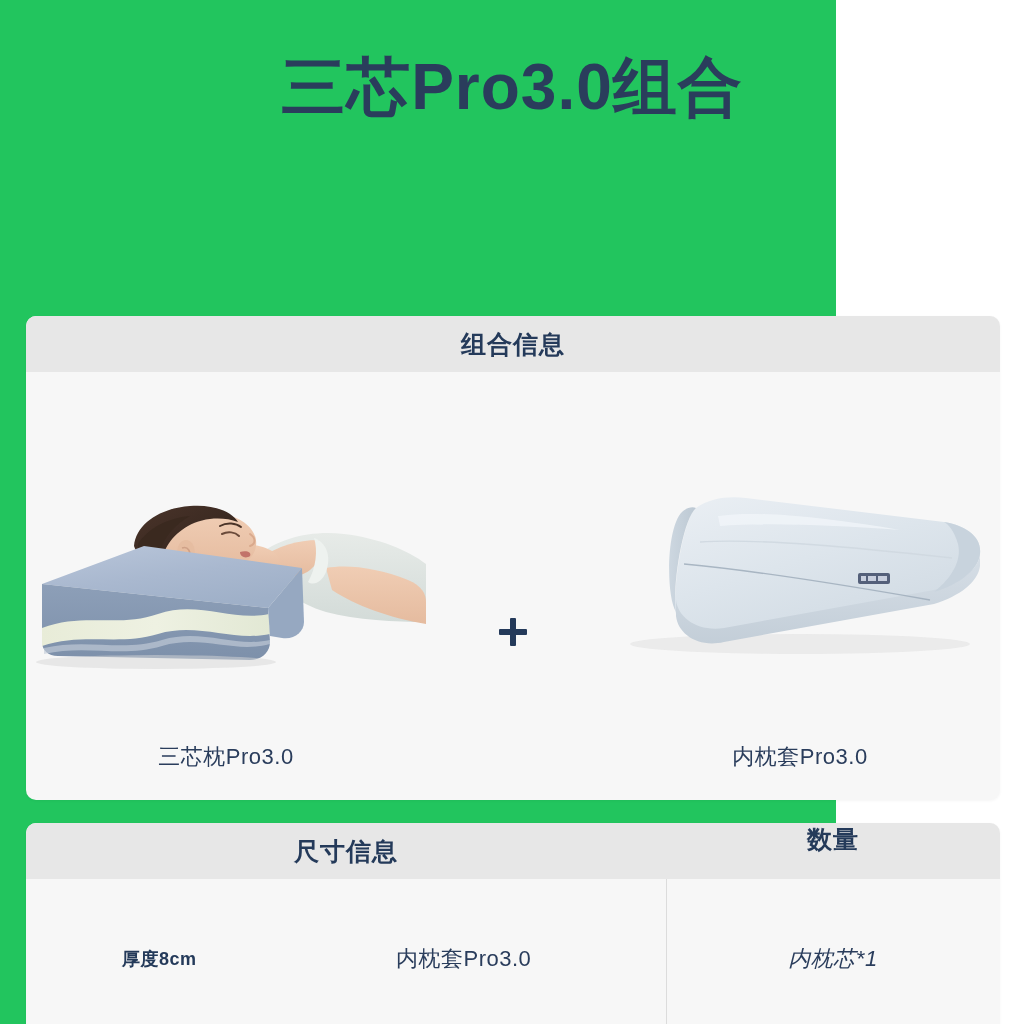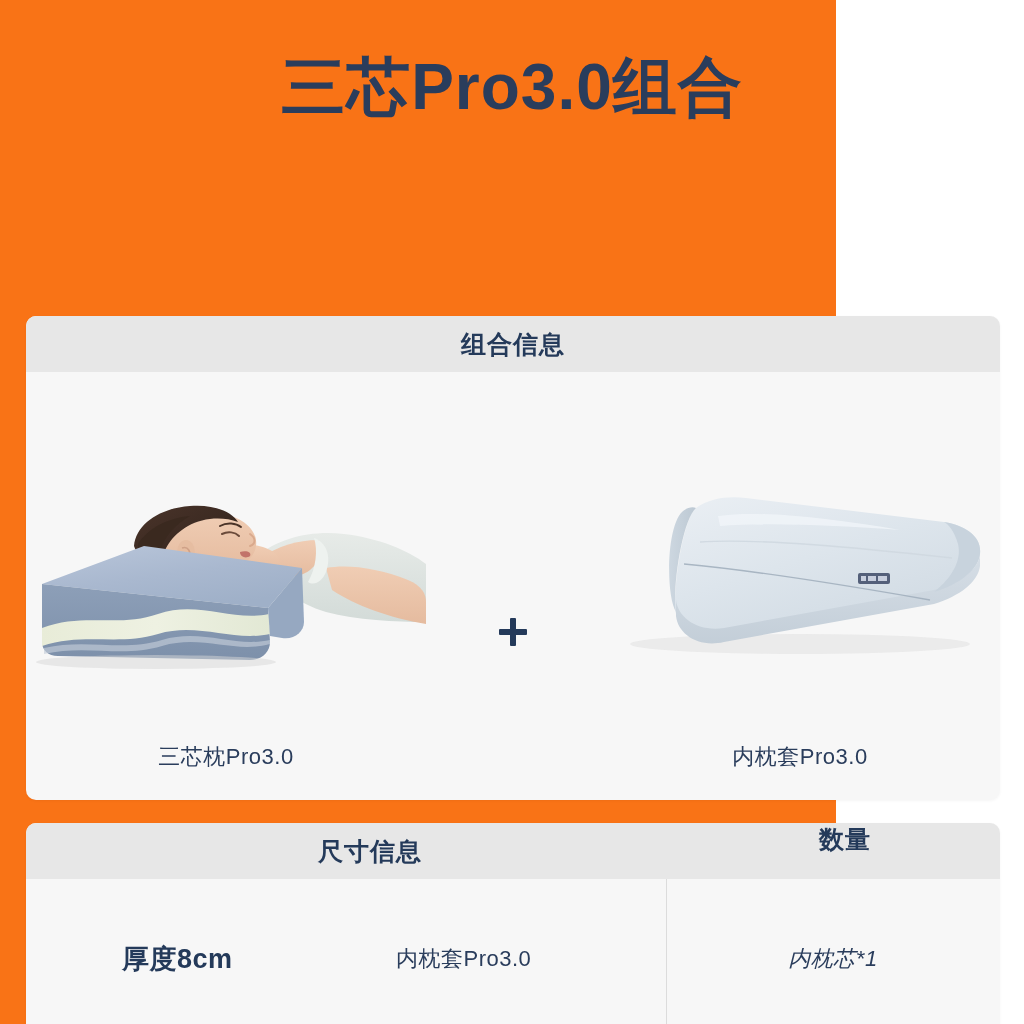--- a/index.html
+++ b/index.html
@@ -20,7 +20,7 @@
     position: relative;
     width: 836px;
     height: 1024px;
-    background: #f97316;
+    background: #22c55e;
   }
 
   

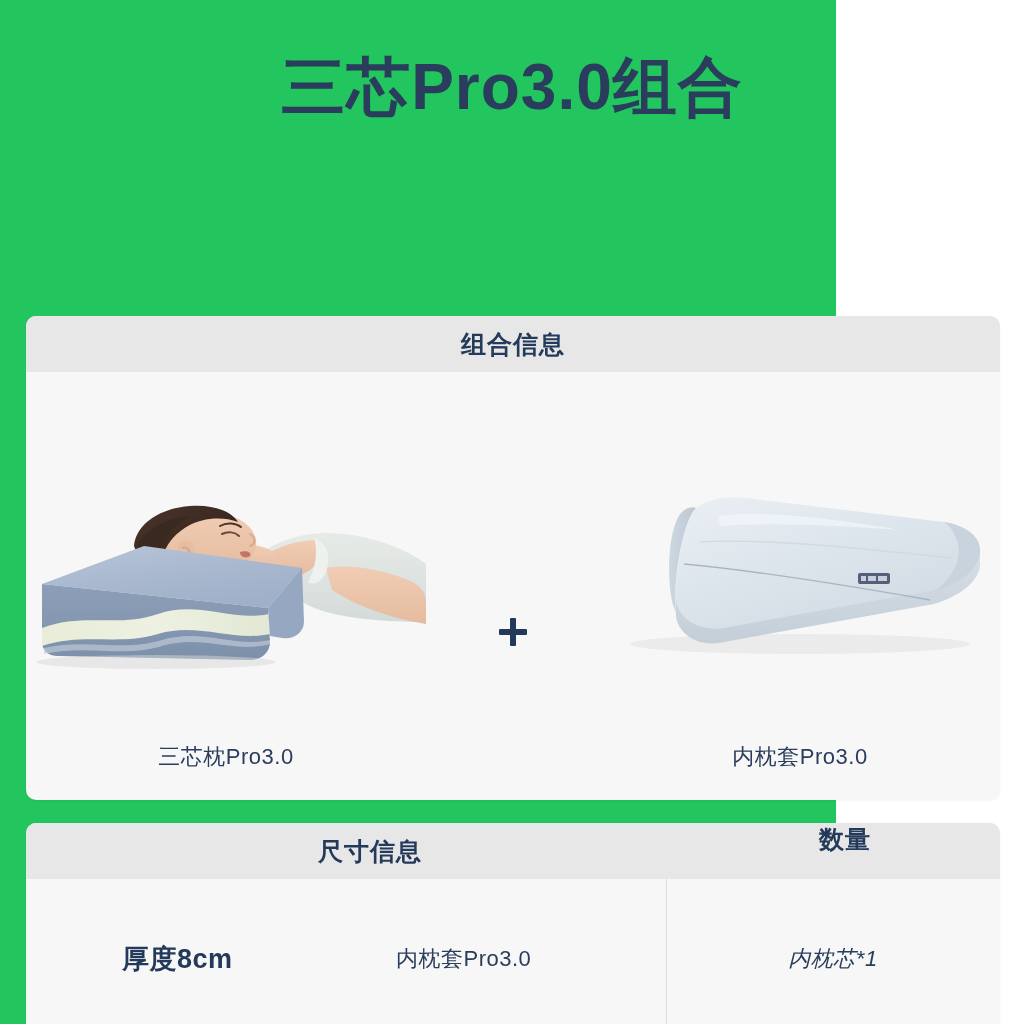--- a/index.html
+++ b/index.html
@@ -164,7 +164,6 @@
     display: flex;
     height: 56px;
     background: #e7e7e7;
-    padding-left: 24px;
   }
   .spec-header-left {
     flex: 0 0 640px;

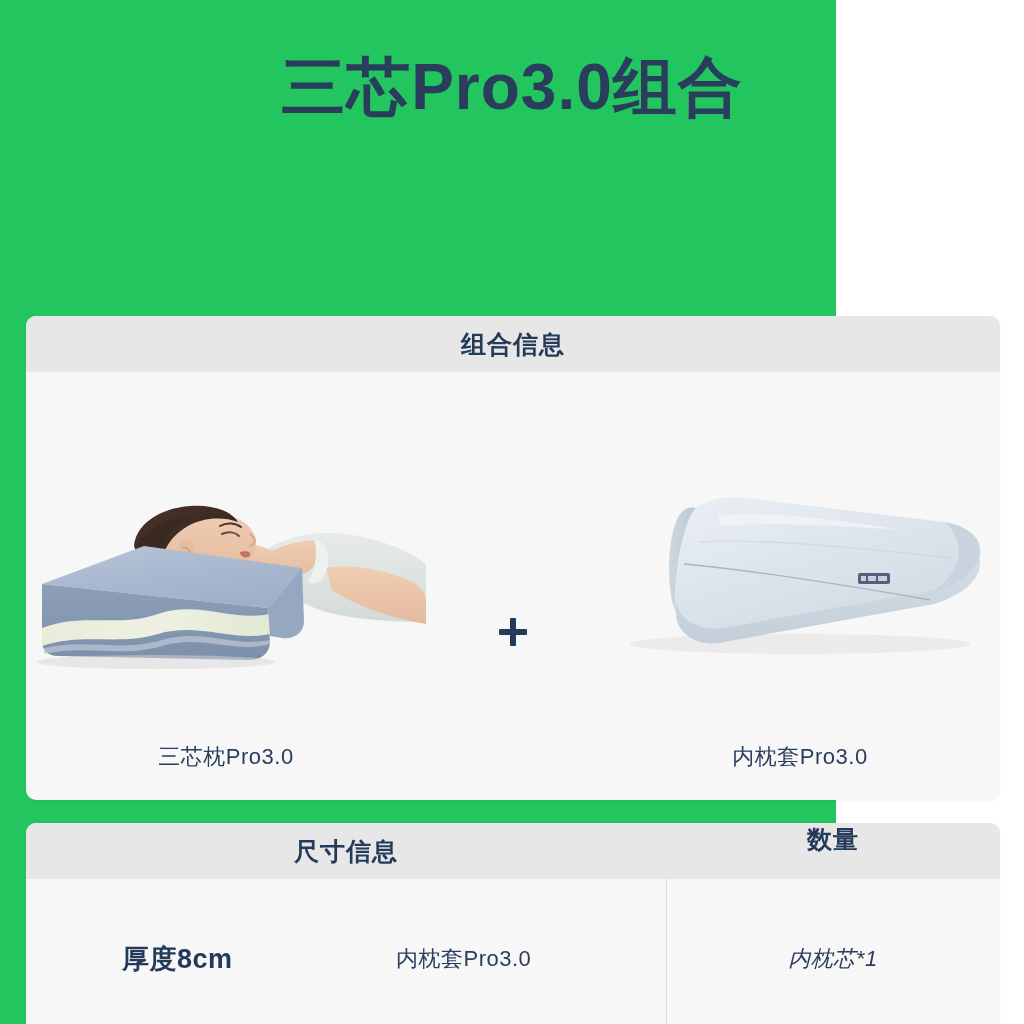--- a/index.html
+++ b/index.html
@@ -210,7 +210,7 @@
     left: 96px;
     top: 50%;
     transform: translateY(-50%);
-    font-size: 27px;
+    font-size: 18px;
     font-weight: bold;
     color: #243a5a;
     letter-spacing: 0.5px;

